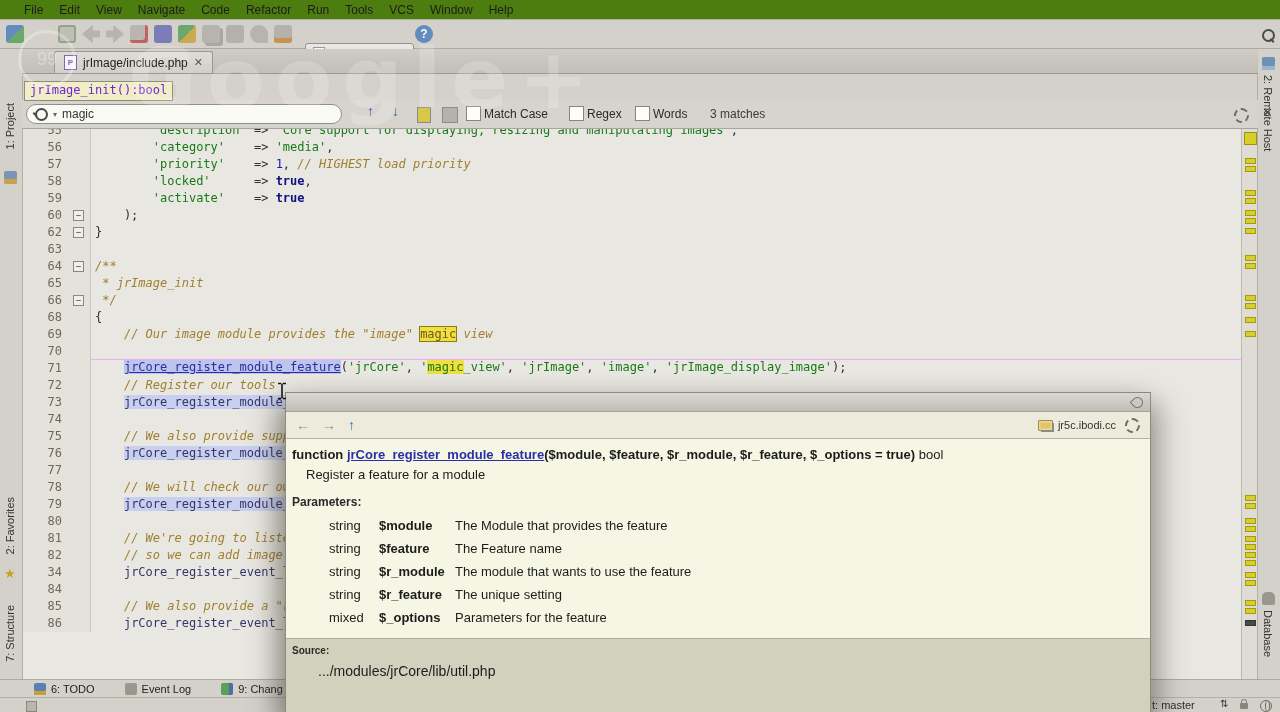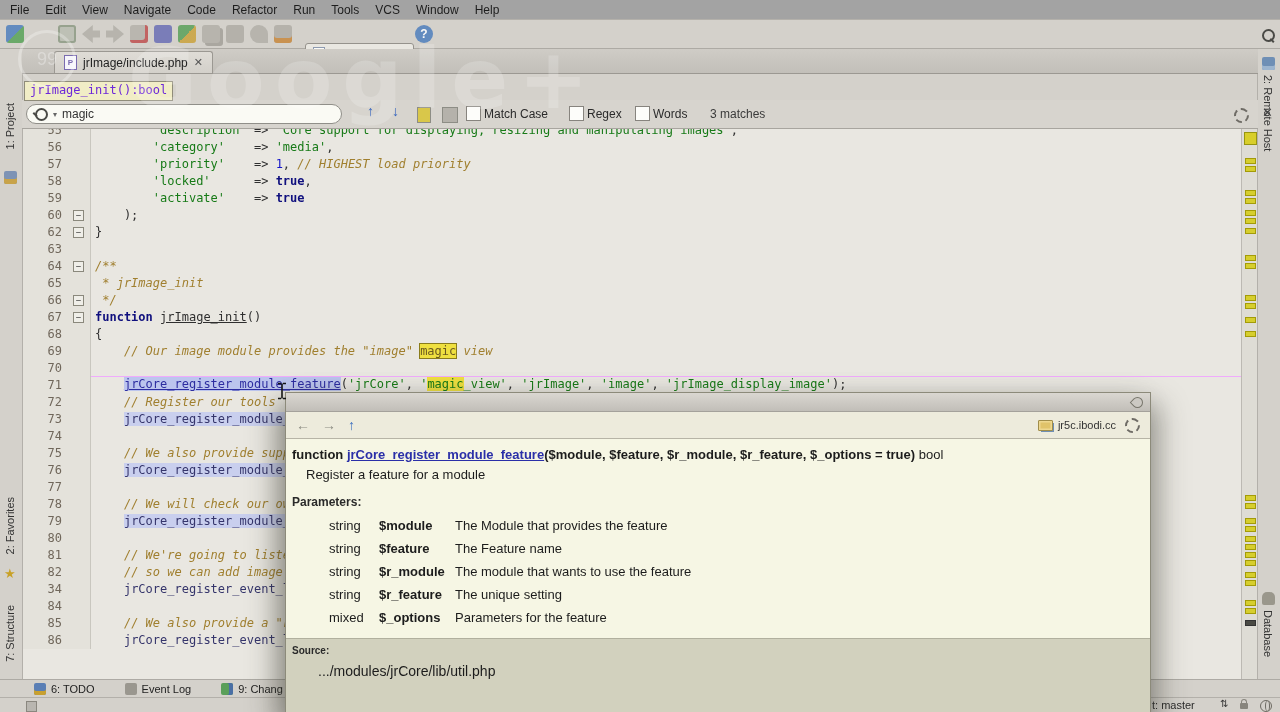--- a/index.html
+++ b/index.html
@@ -6,8 +6,8 @@
   .screen{position:relative;width:1280px;height:712px;background:#d4d1cb;overflow:hidden;
           font-family:"Liberation Sans",sans-serif;-webkit-font-smoothing:antialiased;}
   
-  .menubar{position:absolute;left:0;top:0;right:0;height:19px;background:#a3a3a3;border-bottom:1px solid #b3b0aa;
-           display:flex;align-items:center;gap:16px;padding-left:10px;font-size:12px;color:#1d1d1d;z-index:3;}
+  .menubar{position:absolute;left:0;top:0;right:0;height:19px;background:#4d7c0f;border-bottom:1px solid #b3b0aa;
+           display:flex;align-items:center;gap:16px;padding-left:24px;font-size:12px;color:#1d1d1d;z-index:3;}
   .menu-item{cursor:default;}
   
   .toolbar{position:absolute;left:0;top:20px;right:0;height:28px;background:#d4d1cb;border-bottom:1px solid #adaaa4;z-index:3;}

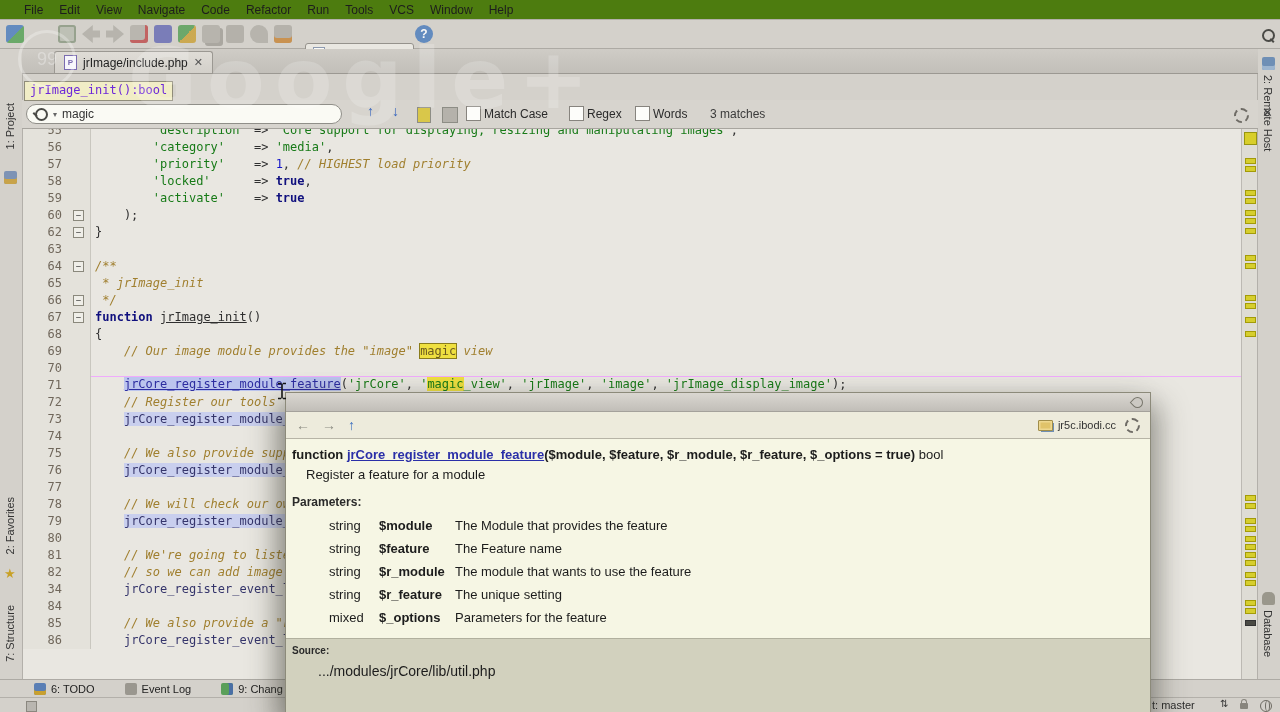--- a/index.html
+++ b/index.html
@@ -244,7 +244,6 @@
         <div class="cl"><span class="ln">64</span><span class="fold on"></span><span class="code"><span class="tk-c">/**</span></span></div>
         <div class="cl"><span class="ln">65</span><span class="fold"></span><span class="code"><span class="tk-c"> * jrImage_init</span></span></div>
         <div class="cl"><span class="ln">66</span><span class="fold on"></span><span class="code"><span class="tk-c"> */</span></span></div>
-        <div class="cl"><span class="ln">67</span><span class="fold on"></span><span class="code"><span class="tk-k">function </span><span class="tk-fd">jrImage_init</span><span class="tk-p">()</span></span></div>
         <div class="cl"><span class="ln">68</span><span class="fold"></span><span class="code"><span class="tk-p">{</span></span></div>
         <div class="cl"><span class="ln">69</span><span class="fold"></span><span class="code"><span class="tk-p">    </span><span class="tk-c">// Our image module provides the "image" </span><span class="tk-mc">magic</span><span class="tk-c"> view</span></span></div>
         <div class="cl cur"><span class="ln">70</span><span class="fold"></span><span class="code"><span class="tk-p">    </span><span class="tk-fou">jrCore_register_module_feature</span><span class="tk-p">(</span><span class="tk-s">'jrCore'</span><span class="tk-p">, </span><span class="tk-s">'</span><span class="tk-ms">magic</span><span class="tk-s">_view'</span><span class="tk-p">, </span><span class="tk-s">'jrImage'</span><span class="tk-p">, </span><span class="tk-s">'image'</span><span class="tk-p">, </span><span class="tk-s">'jrImage_display_image'</span><span class="tk-p">);</span></span></div>

